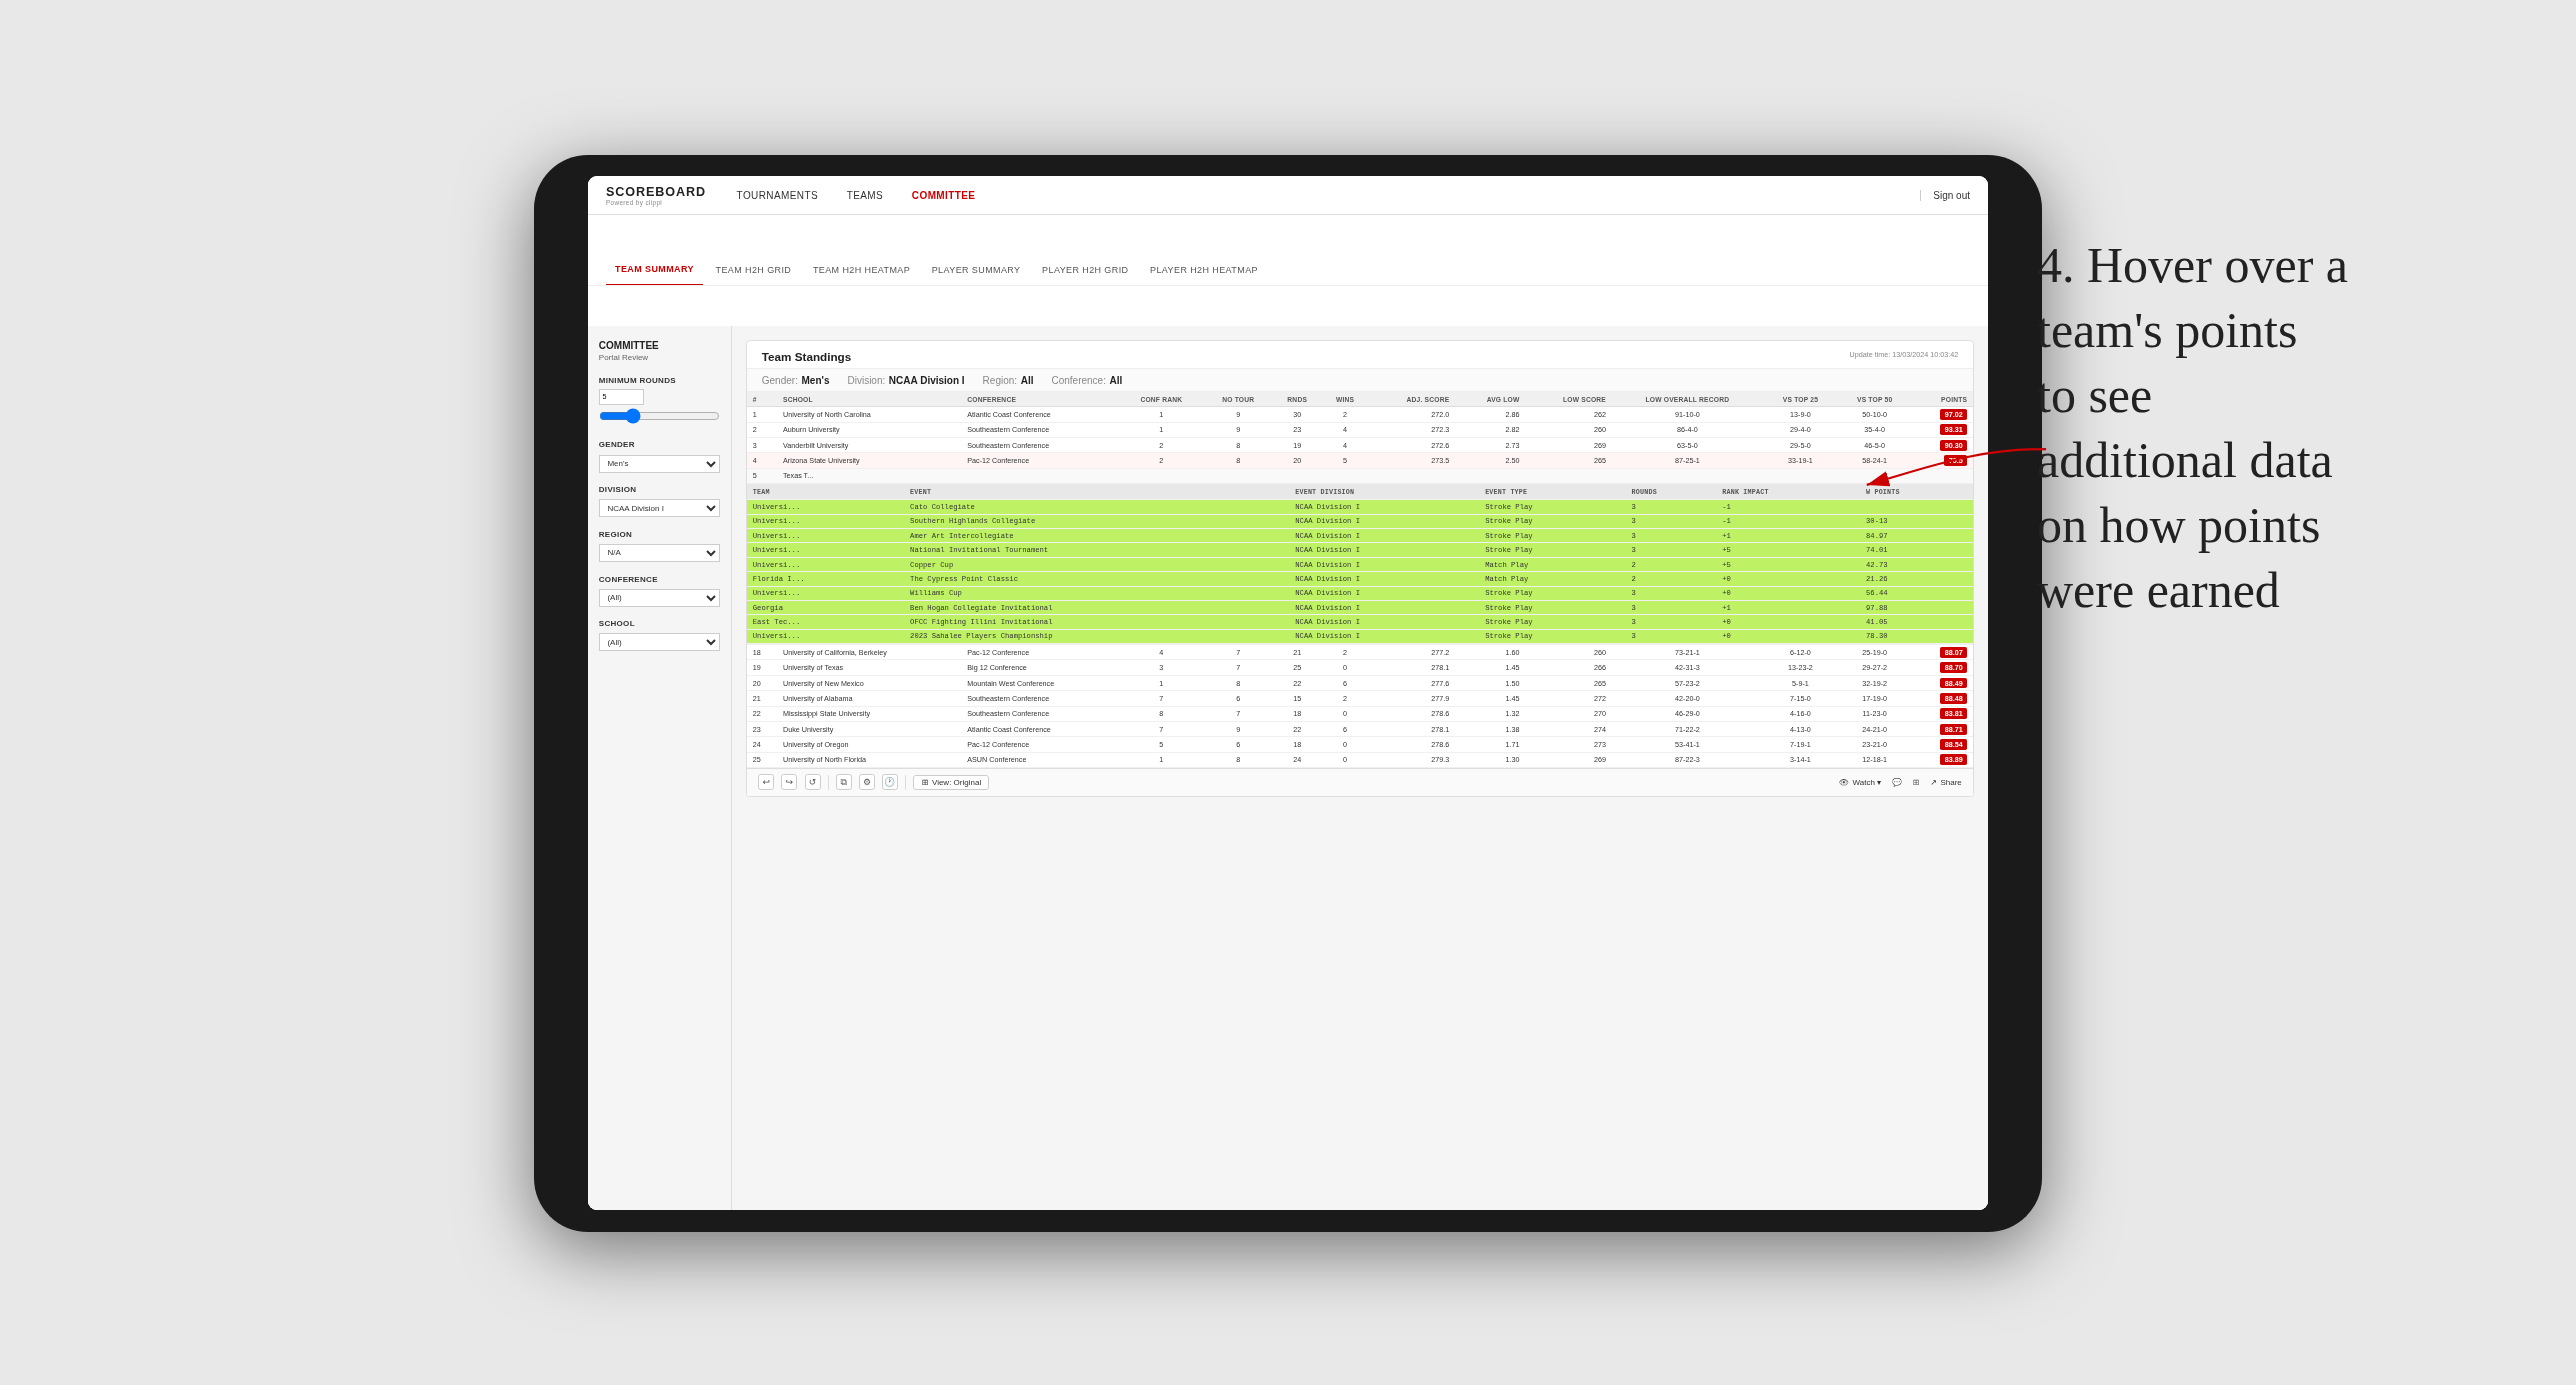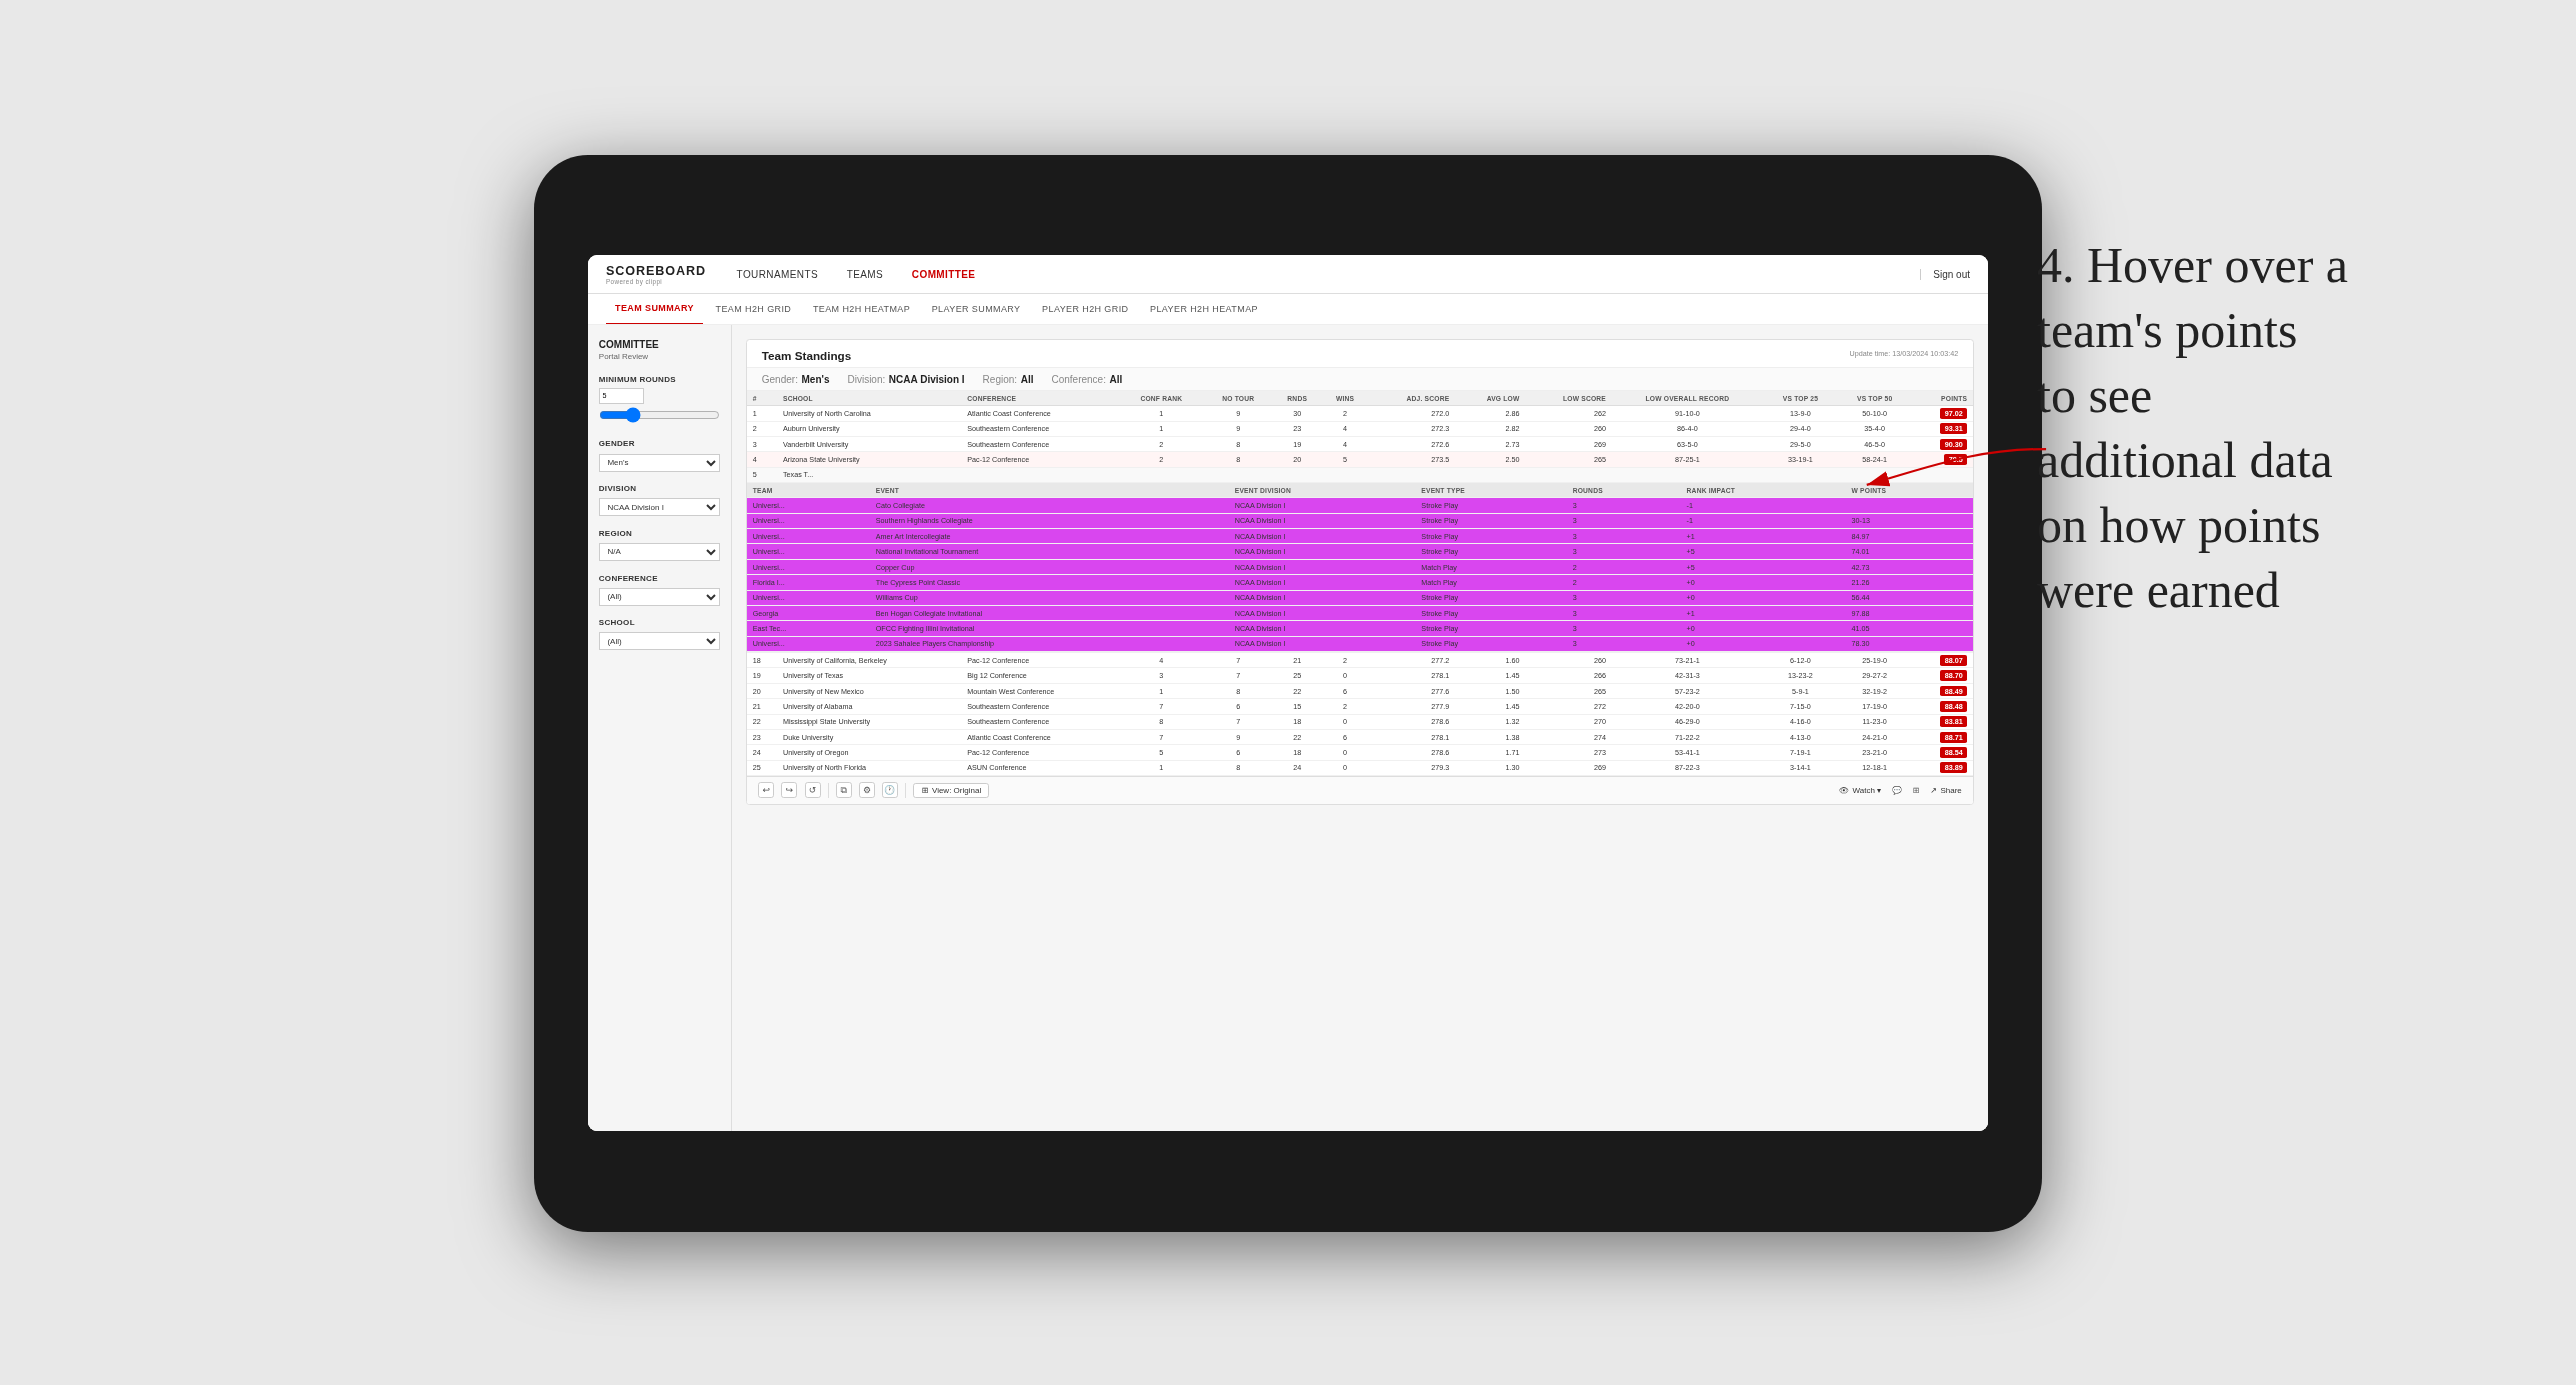--- a/index.html
+++ b/index.html
@@ -30,12 +30,13 @@
 
     .tablet-screen {
       width: 1400px;
-      height: 876px;
+      height: 1034px;
       background: #ffffff;
       border-radius: 9px;
       overflow: hidden;
       display: flex;
       flex-direction: column;
+      gap: 40px;
     }
 
     

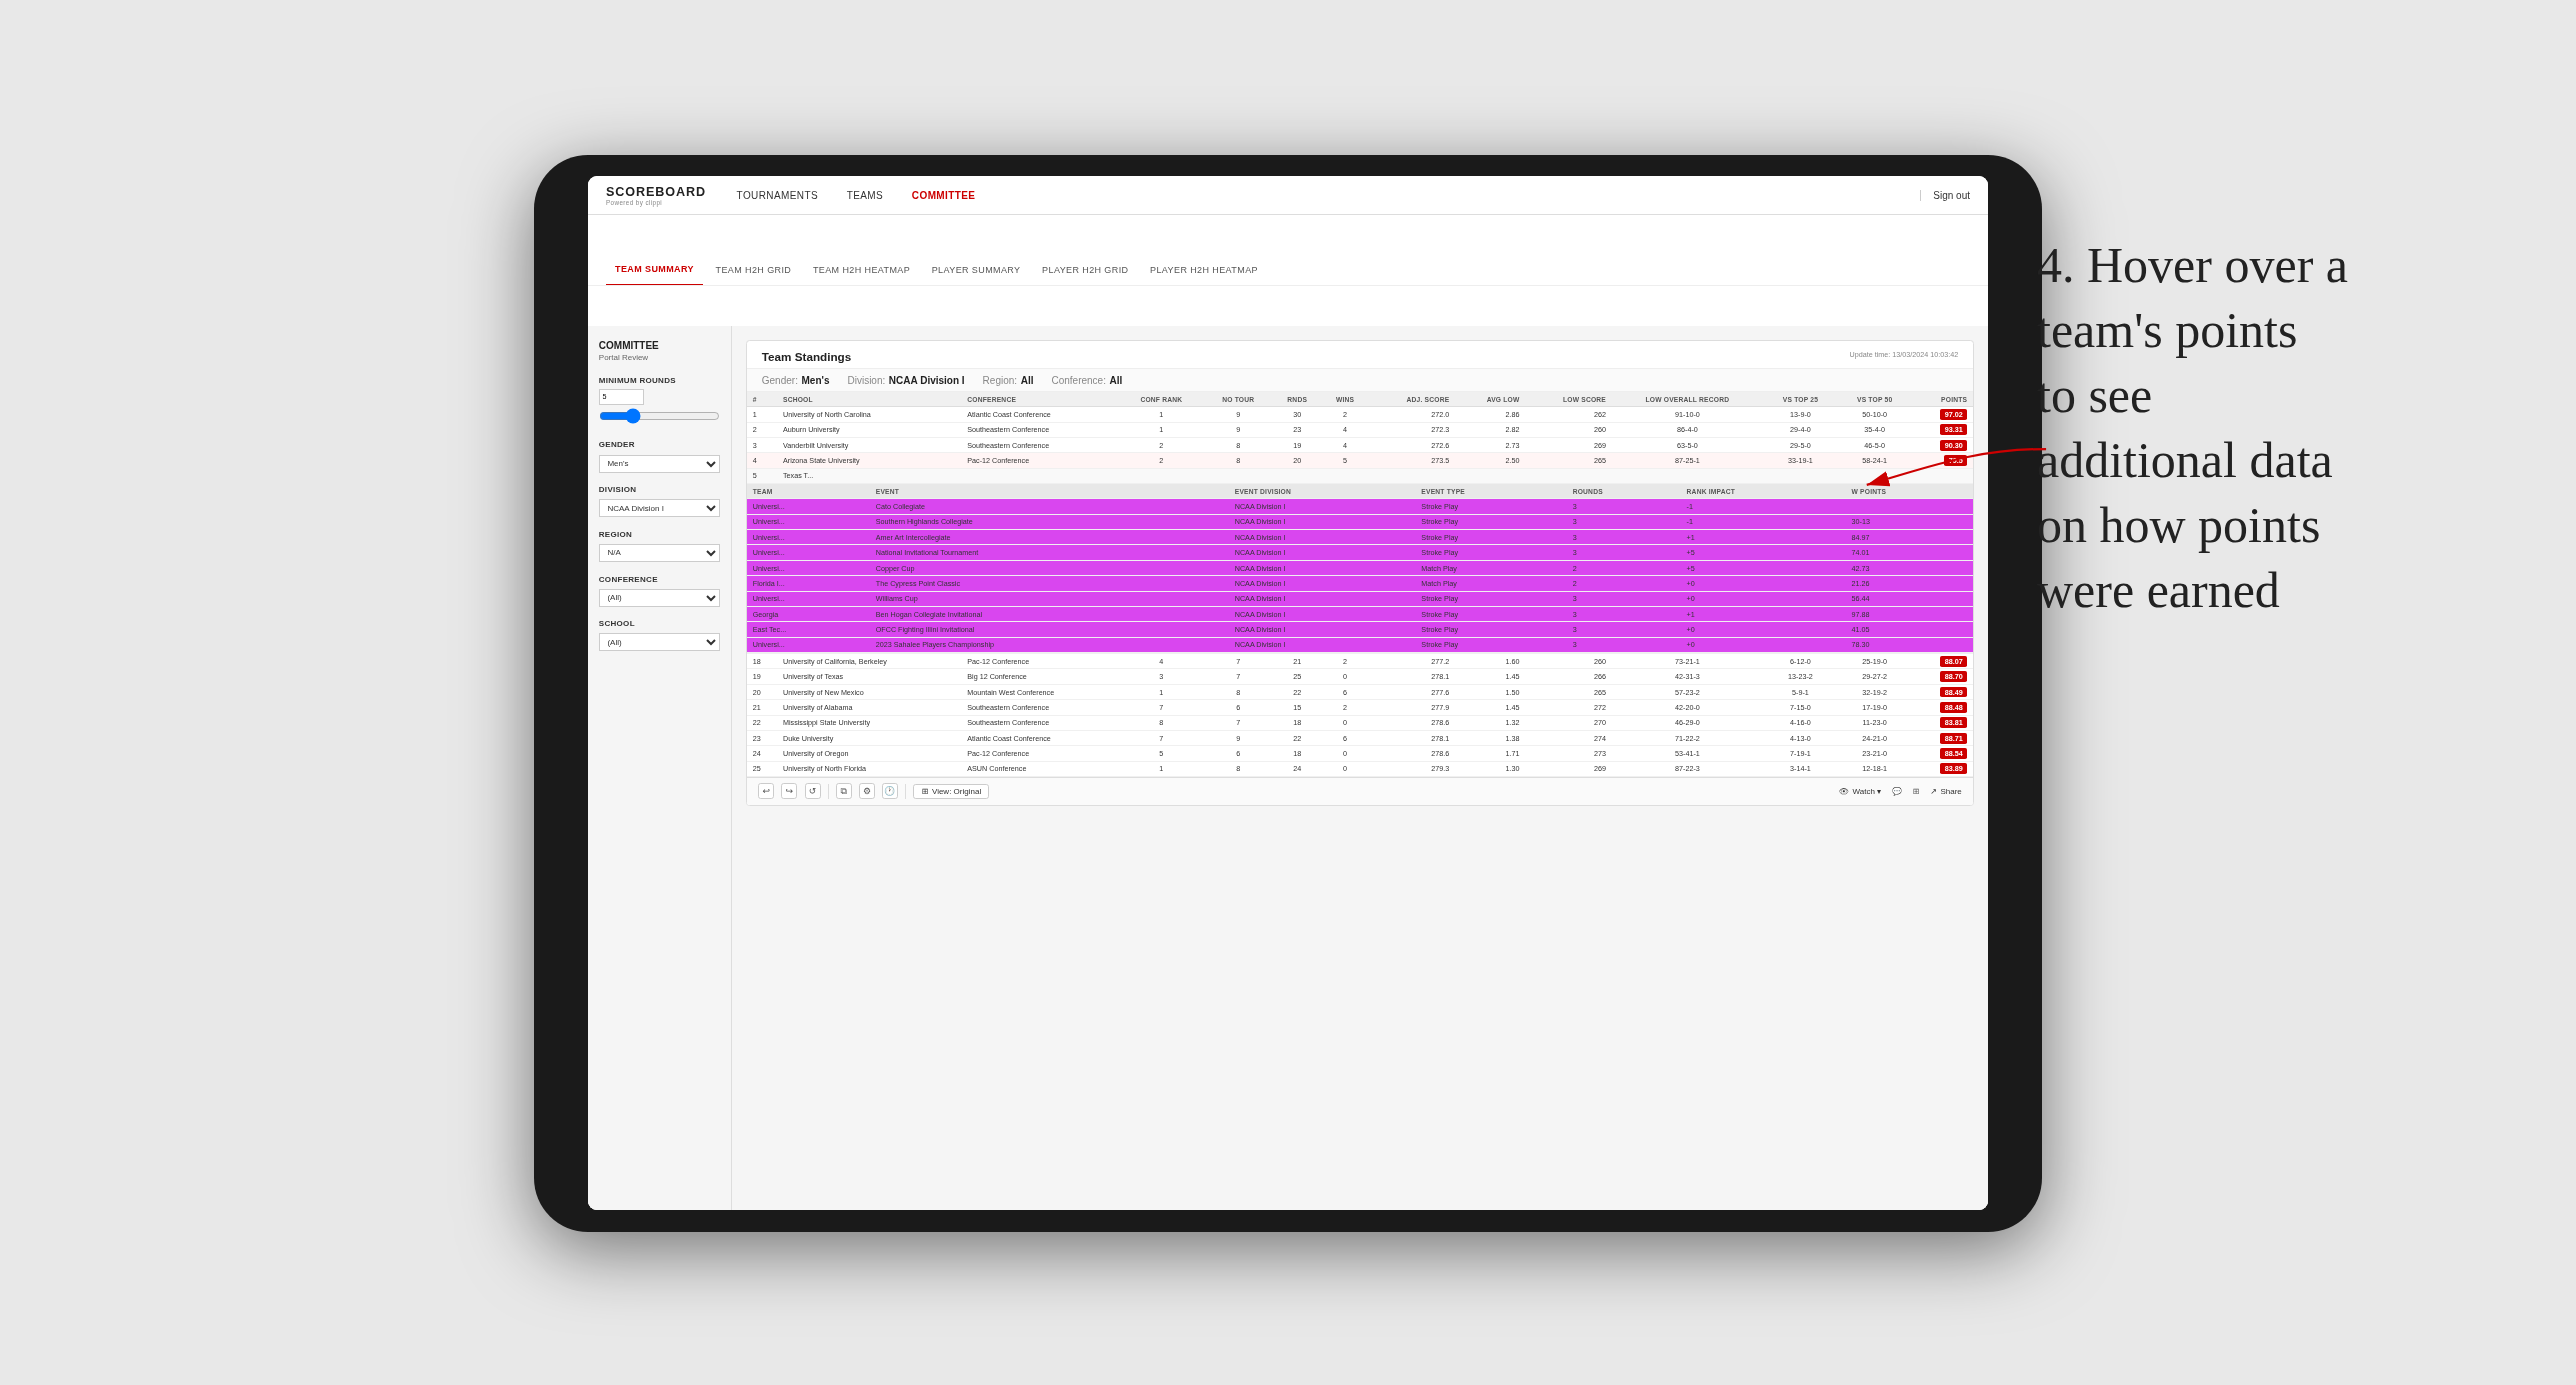--- a/index.html
+++ b/index.html
@@ -662,7 +662,7 @@
                 <td class="right"></td>
               </tr>
 
-              <tr style="background:#d946ef;">
+              <tr style="background:#bef264;font-family:Liberation Mono, monospace;">
                 <td colspan="14" style="padding:0;">
                   <table class="tooltip-table">
                     <thead>

